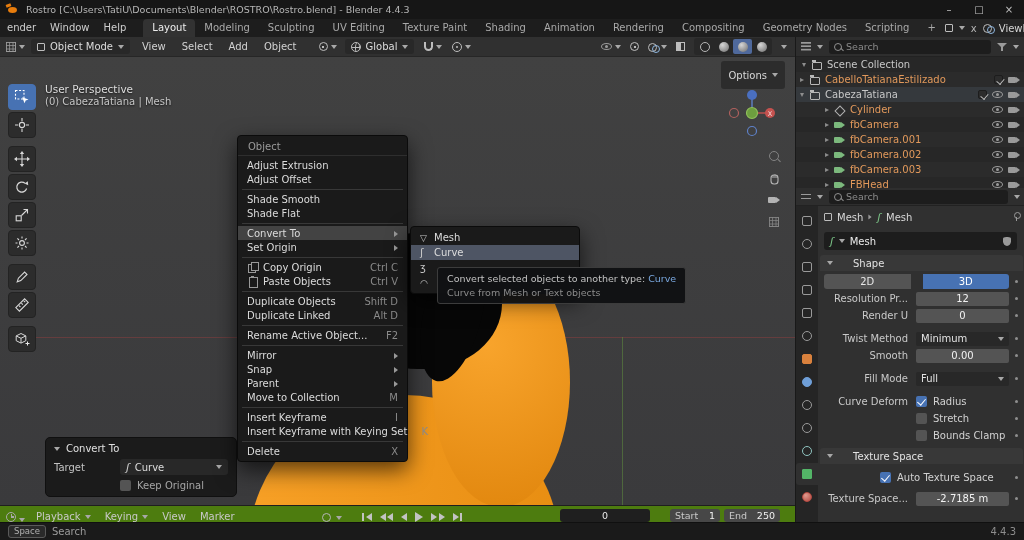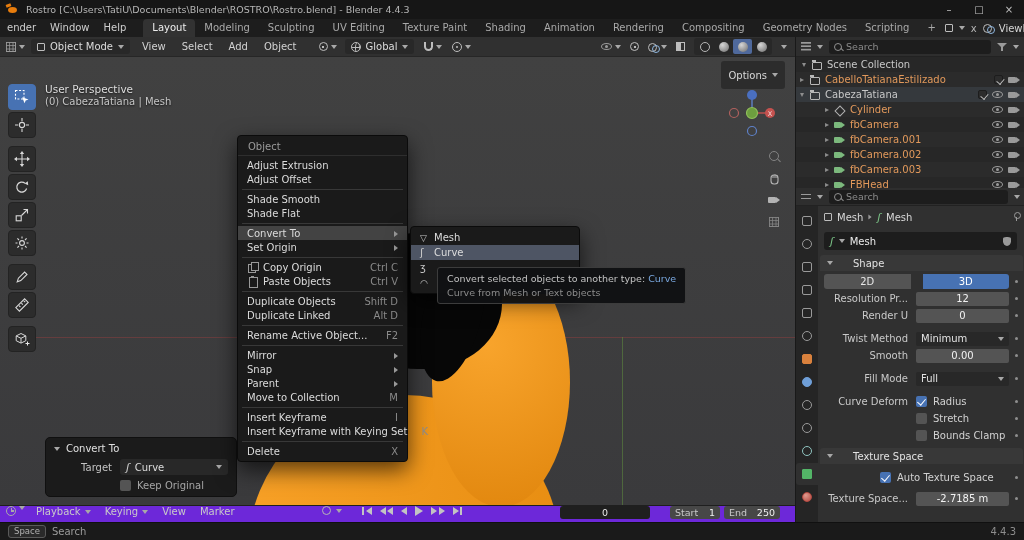--- a/index.html
+++ b/index.html
@@ -134,7 +134,7 @@
   #op-panel{left:45px;top:380px;width:192px;height:60px;background:rgba(26,26,26,.96);border:1px solid #101010;border-radius:5px;z-index:30;padding:5px 8px}
   #op-panel .hd{display:flex;align-items:center;gap:6px;color:#e0e0e0;font-size:10px}
   .oprow{display:flex;align-items:center;margin-top:5px}
-  .oprow .lbl{width:58px;text-align:right;margin-right:8px;color:#c3c3c3}
+  .oprow .lbl{width:58px;margin-right:8px;color:#c3c3c3}
 
   
   #timeline{left:0;top:505px;width:795px;height:17px;background:#6d28d9;border-top:1px solid #1f1f1f;display:flex;align-items:flex-start}

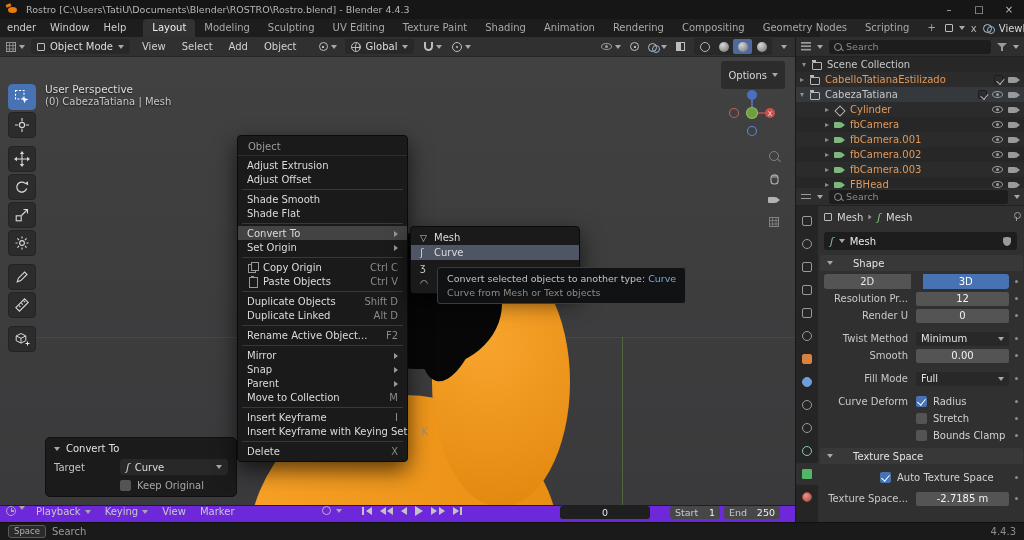--- a/index.html
+++ b/index.html
@@ -137,7 +137,7 @@
   .oprow .lbl{width:58px;margin-right:8px;color:#c3c3c3}
 
   
-  #timeline{left:0;top:505px;width:795px;height:17px;background:#6d28d9;border-top:1px solid #1f1f1f;display:flex;align-items:flex-start}
+  #timeline{left:0;top:505px;width:795px;height:17px;background:#4d7c0f;border-top:1px solid #1f1f1f;display:flex;align-items:flex-end}
   .tl-menu{padding:0 7px;color:#c9c9c9;display:flex;align-items:center;gap:4px;white-space:nowrap}
   .tl-menu .chev{display:none}
   .tl-menu.dropdown .chev{display:inline-block}

